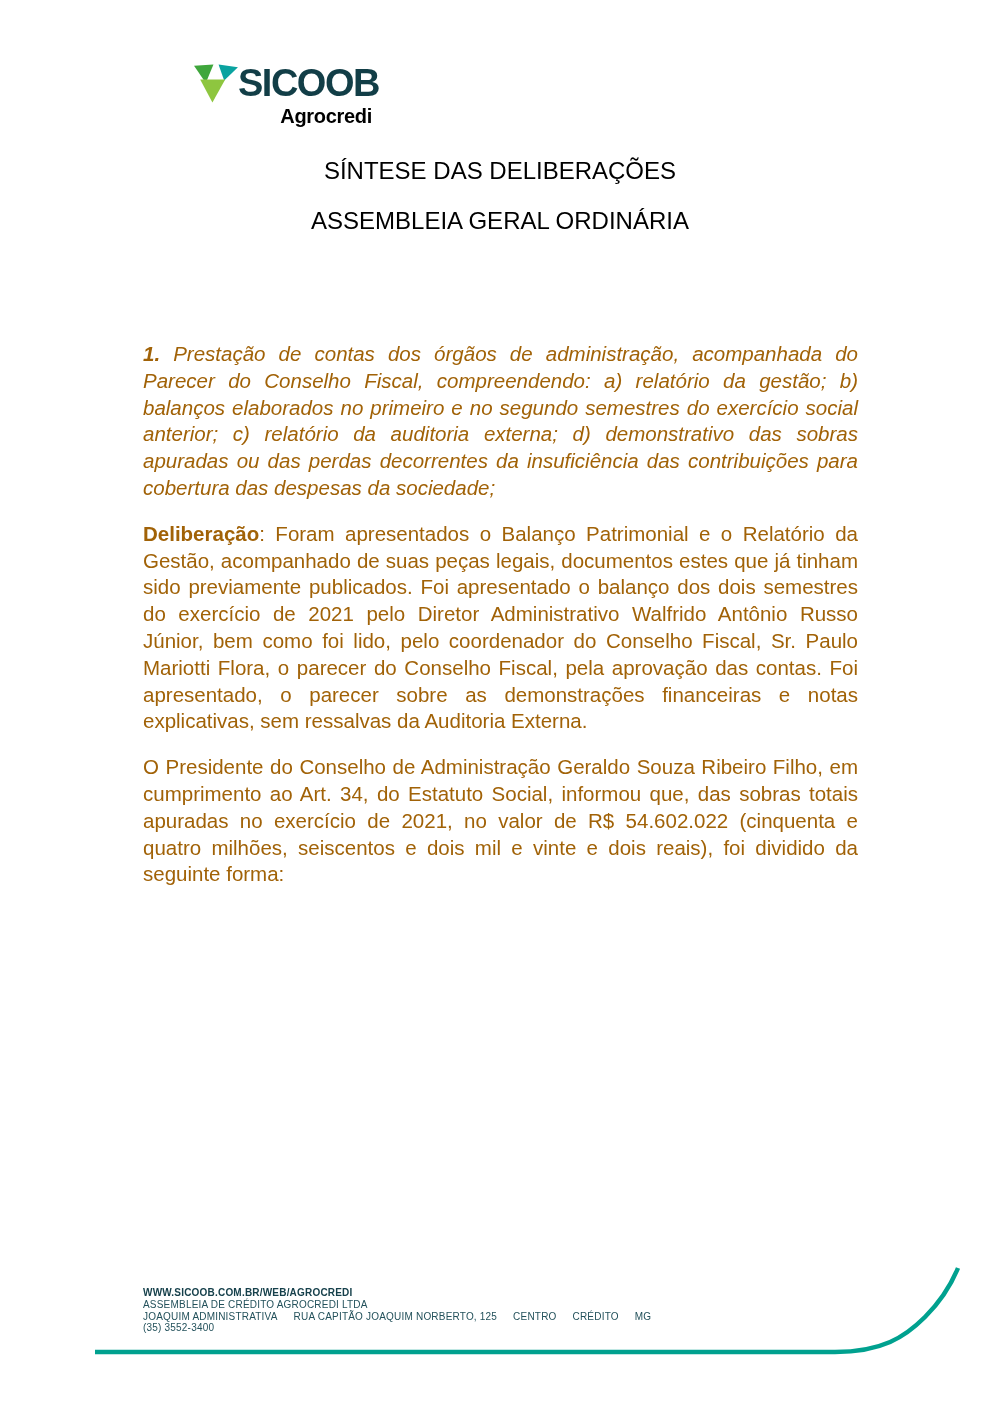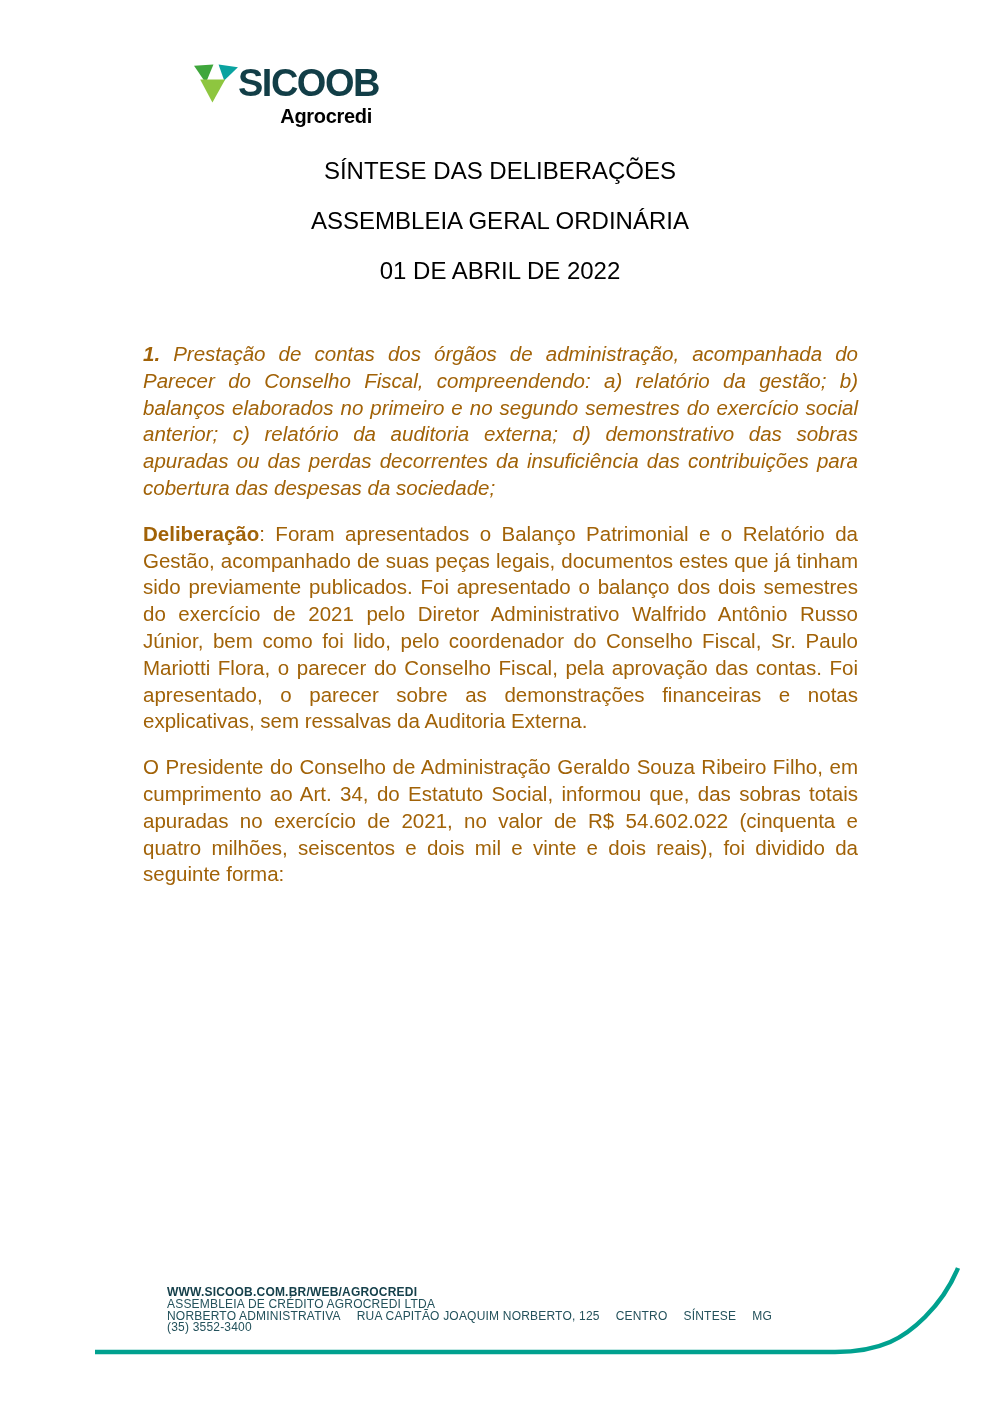--- a/index.html
+++ b/index.html
@@ -135,7 +135,6 @@
 
   <div id="title-1" class="doc-title">SÍNTESE DAS DELIBERAÇÕES</div>
   <div id="title-2" class="doc-title">ASSEMBLEIA GERAL ORDINÁRIA</div>
-  <div id="title-3" class="doc-title">01 DE ABRIL DE 2022</div>
 
   <div class="body-text">
     <p class="para-item"><span class="item-number">1.</span><span> Prestação de contas dos órgãos de administração, acompanhada do Parecer do Conselho Fiscal, compreendendo: a) relatório da gestão; b) balanços elaborados no primeiro e no segundo semestres do exercício social anterior; c) relatório da auditoria externa; d) demonstrativo das sobras apuradas ou das perdas decorrentes da insuficiência das contribuições para cobertura das despesas da sociedade;</span></p>

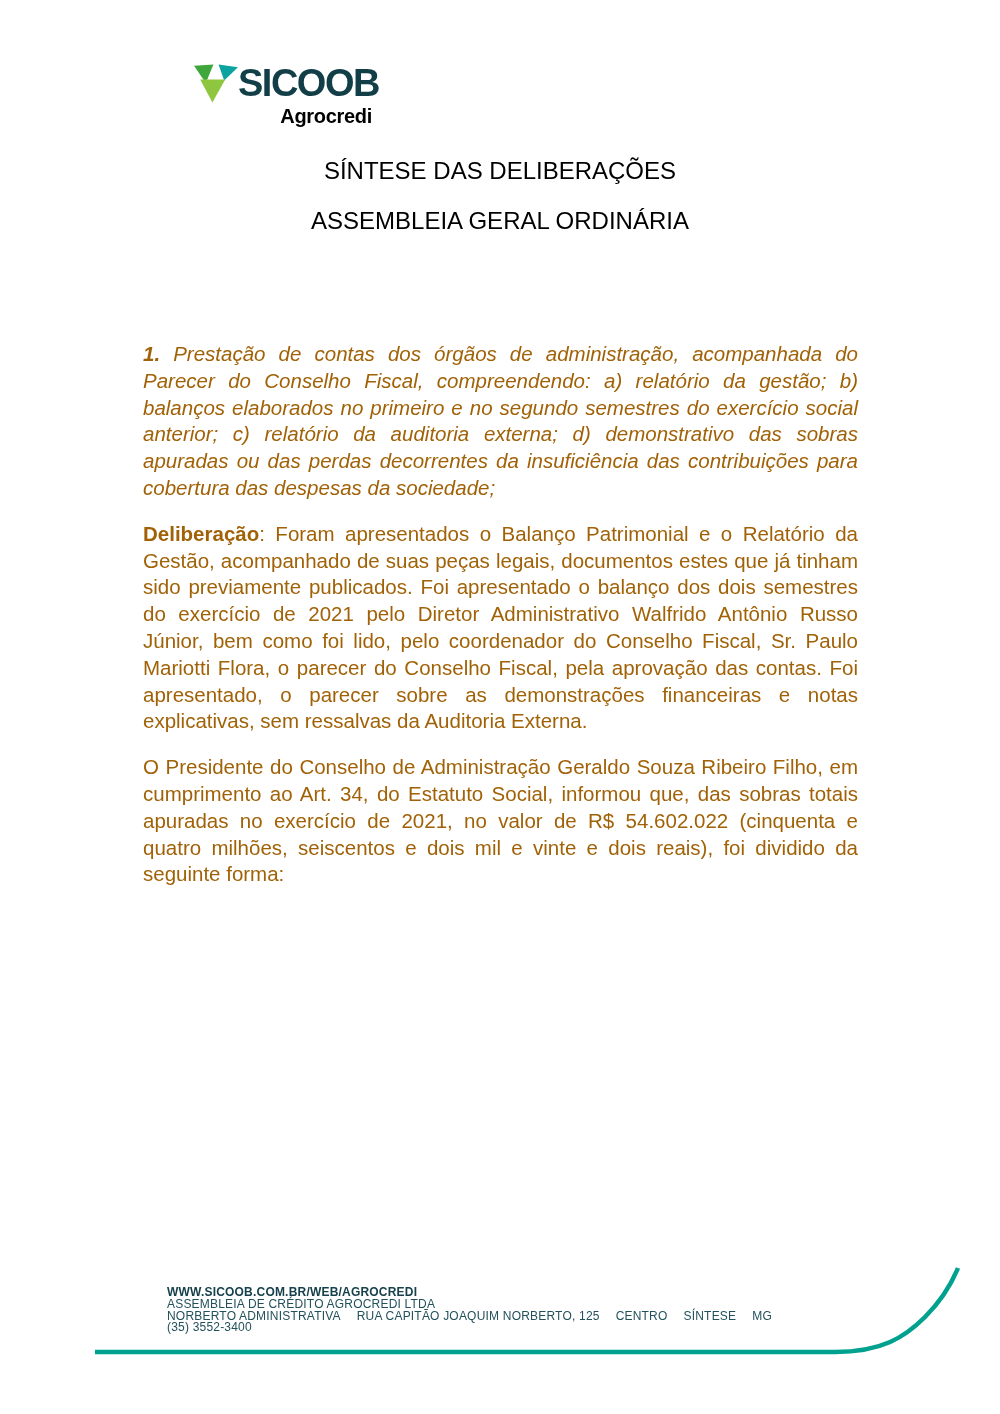--- a/index.html
+++ b/index.html
@@ -96,10 +96,9 @@
     top: 1287px;
     width: 740px;
     color: #23515B;
-    font-size: 12px;
+    font-size: 10px;
     line-height: 11.8px;
     letter-spacing: 0.2px;
-    margin-left: 24px;
   }
   .footer .site {
     font-weight: bold;

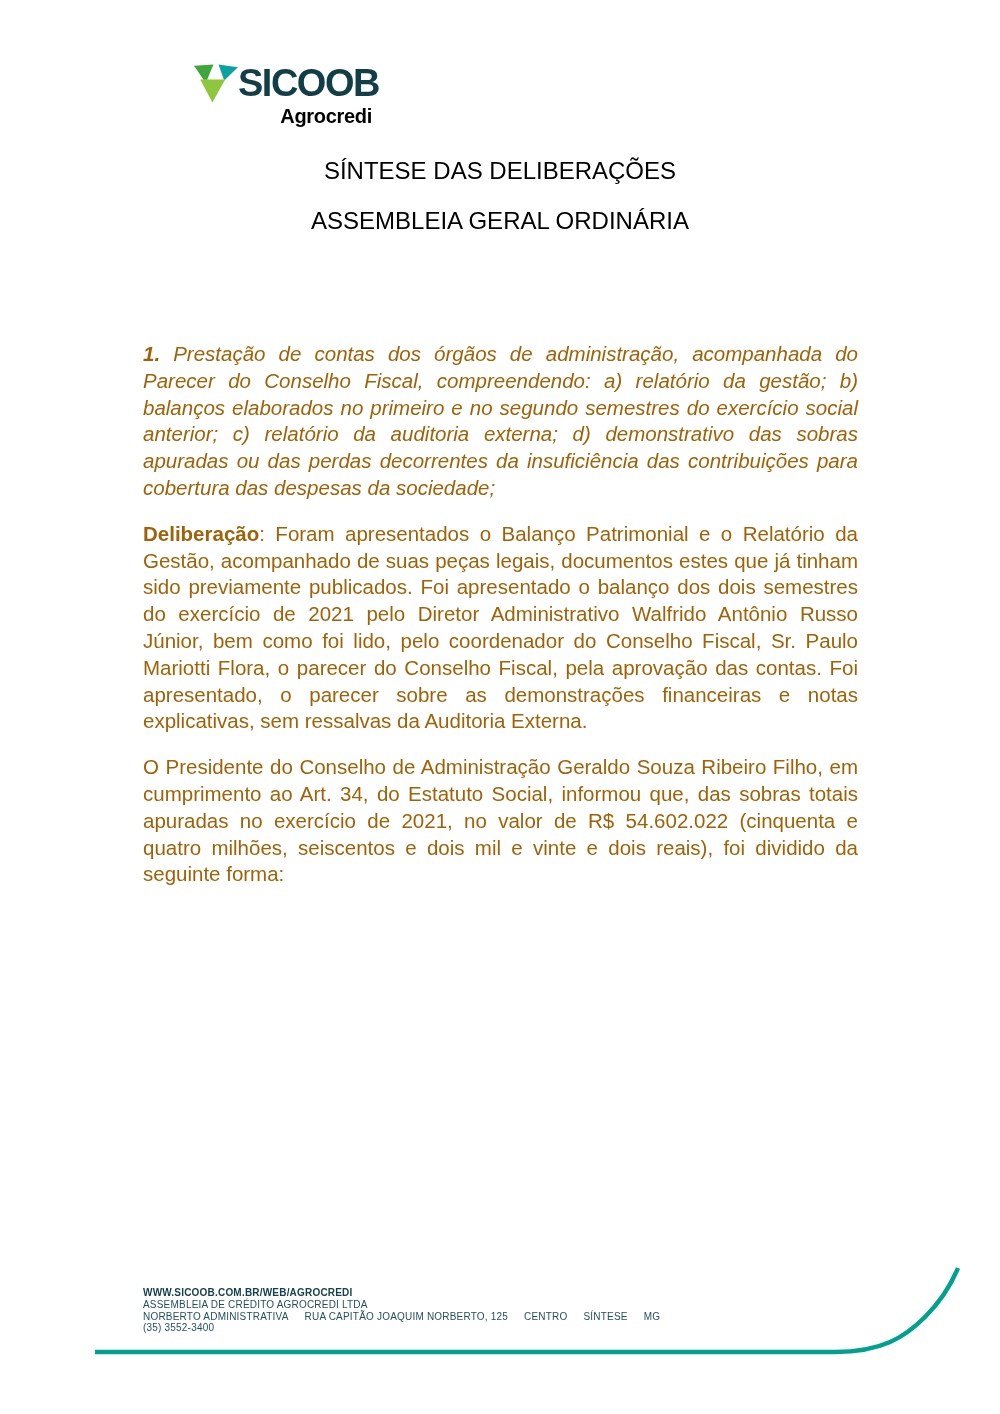--- a/index.html
+++ b/index.html
@@ -147,7 +147,7 @@
     <div class="site">WWW.SICOOB.COM.BR/WEB/AGROCREDI</div>
     <div class="company">ASSEMBLEIA DE CRÉDITO AGROCREDI LTDA</div>
     <div class="addr">
-      <span>NORBERTO ADMINISTRATIVA</span><span>RUA CAPITÃO JOAQUIM NORBERTO, 125</span><span>CENTRO</span><span>SÍNTESE</span><span>MG</span>
+      <span>JOAQUIM ADMINISTRATIVA</span><span>RUA CAPITÃO JOAQUIM NORBERTO, 125</span><span>CENTRO</span><span>SÍNTESE</span><span>MG</span>
     </div>
     <div class="phone">(35) 3552-3400</div>
   </div>

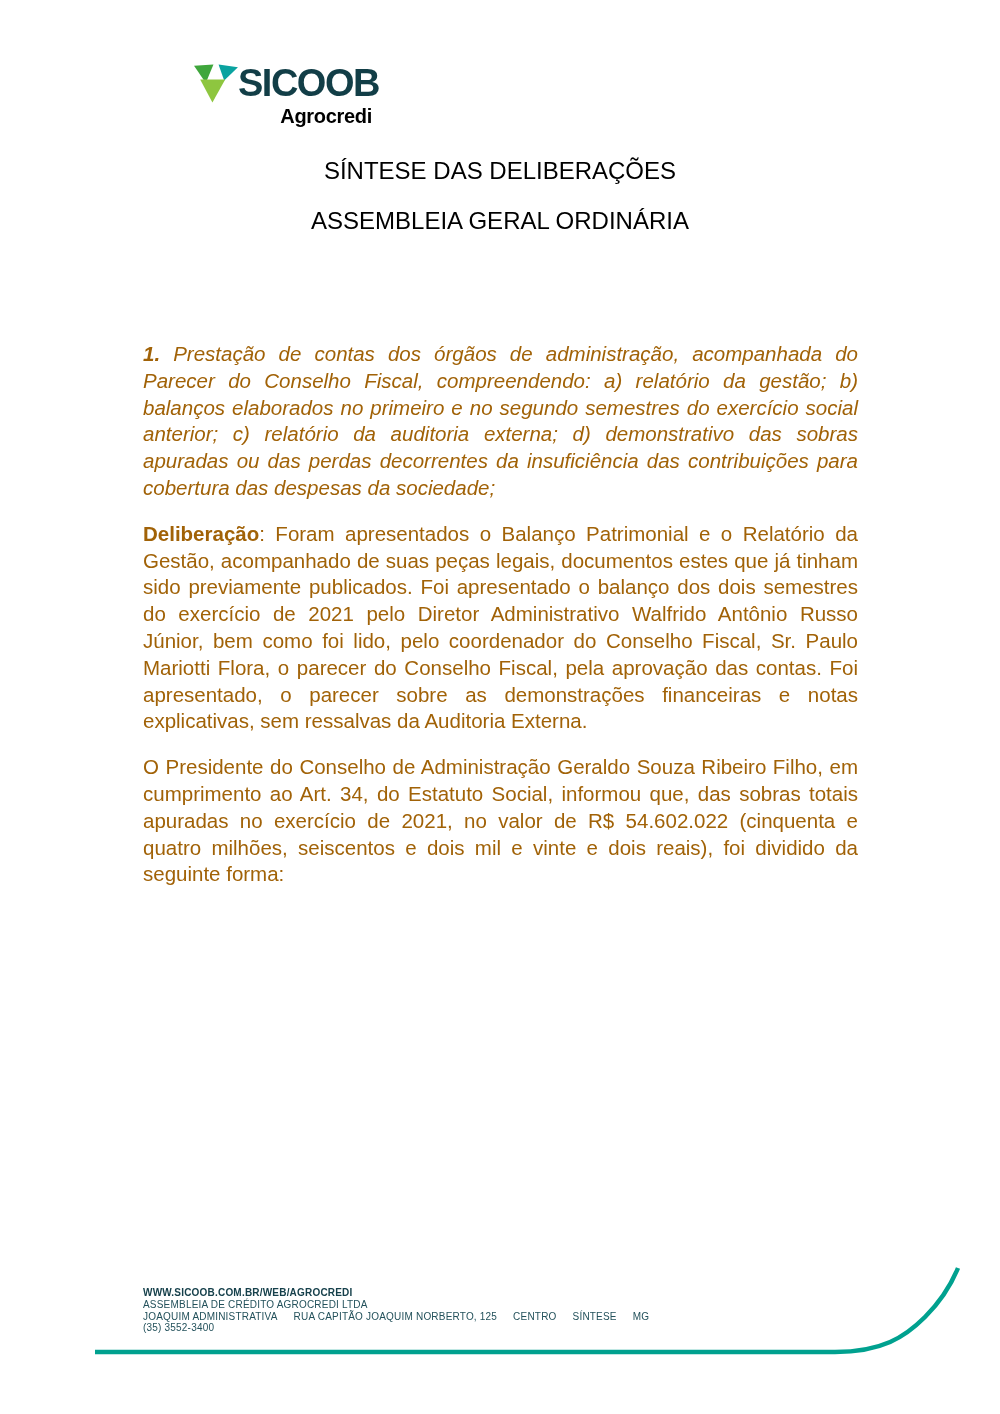--- a/index.html
+++ b/index.html
@@ -147,7 +147,7 @@
     <div class="site">WWW.SICOOB.COM.BR/WEB/AGROCREDI</div>
     <div class="company">ASSEMBLEIA DE CRÉDITO AGROCREDI LTDA</div>
     <div class="addr">
-      <span>JOAQUIM ADMINISTRATIVA</span><span>RUA CAPITÃO JOAQUIM NORBERTO, 125</span><span>CENTRO</span><span>SÍNTESE</span><span>MG</span>
+      <span>JOAQUIM ADMINISTRATIVA</span><span>RUA CAPITÃO JOAQUIM NORBERTO, 125</span><span>CENTRO</span><span>CRÉDITO</span><span>MG</span>
     </div>
     <div class="phone">(35) 3552-3400</div>
   </div>

